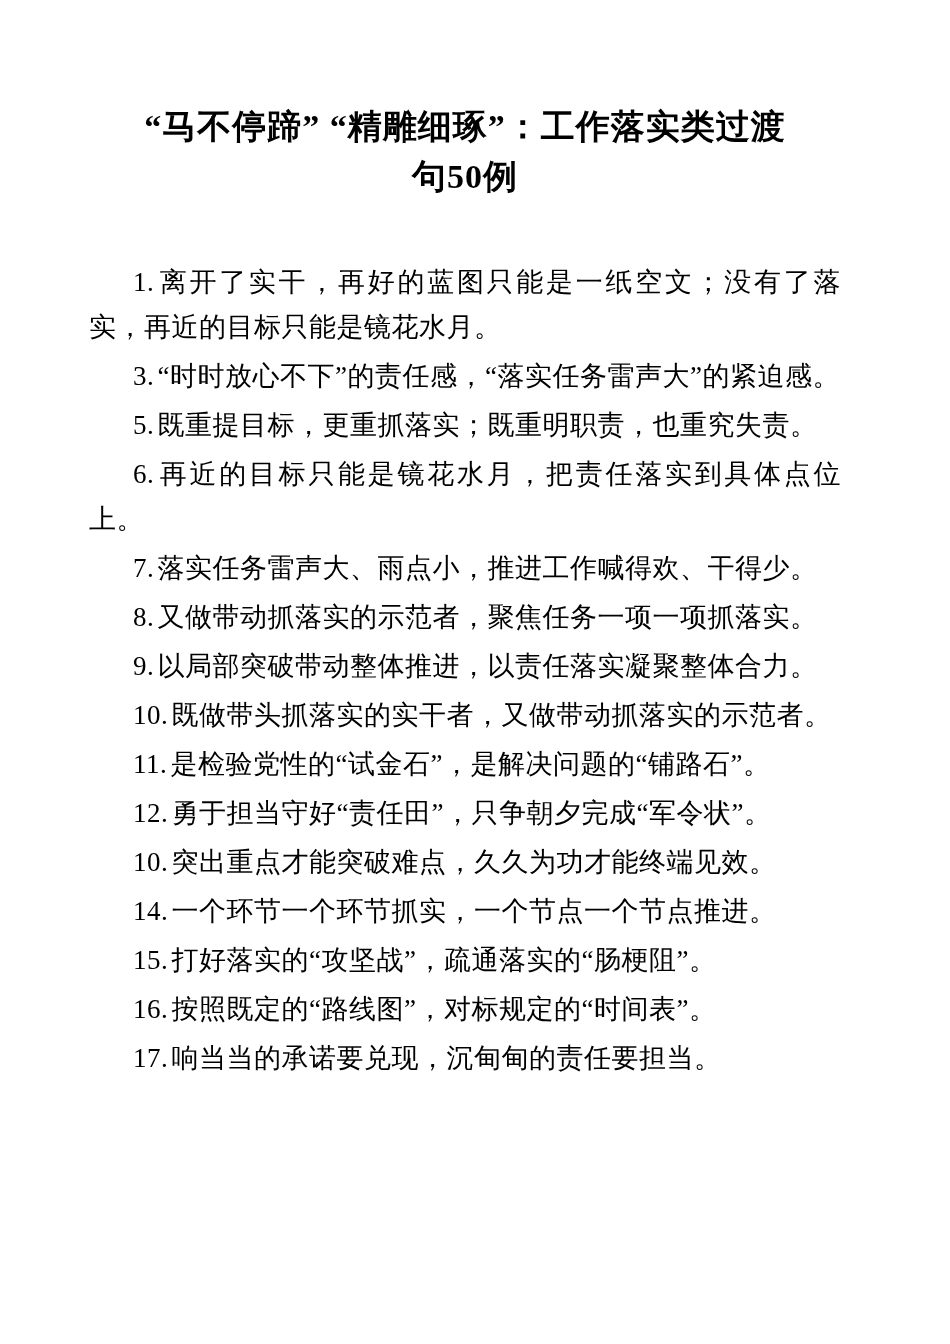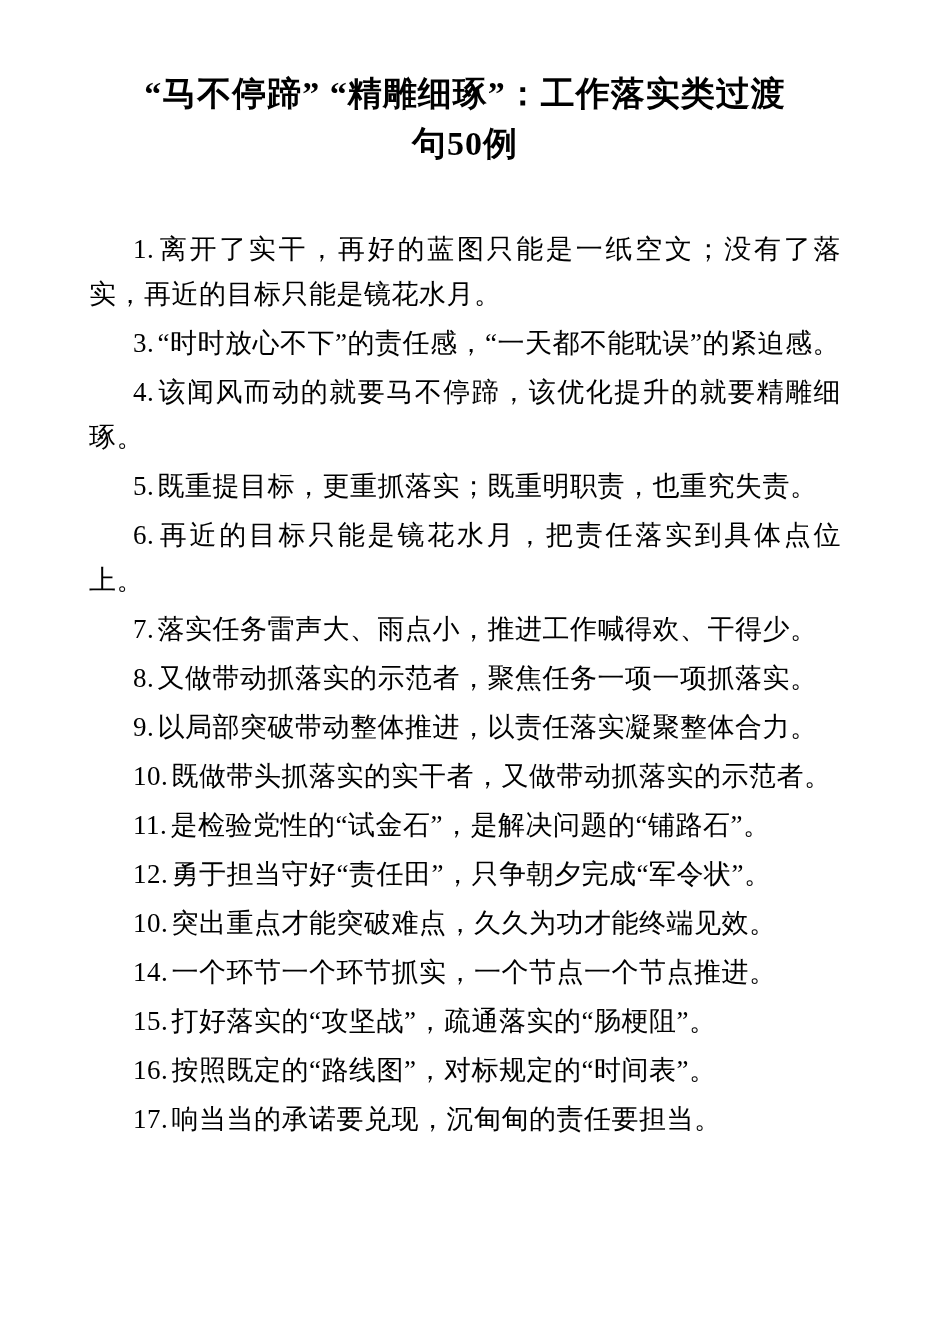--- a/index.html
+++ b/index.html
@@ -22,7 +22,7 @@
     padding: 0 105px 0 85px;
   }
   .doc-title {
-    margin: 69px 0 0 0;
+    margin: 102px 0 0 0;
     font-size: 34px;
     font-weight: bold;
     line-height: 50px;

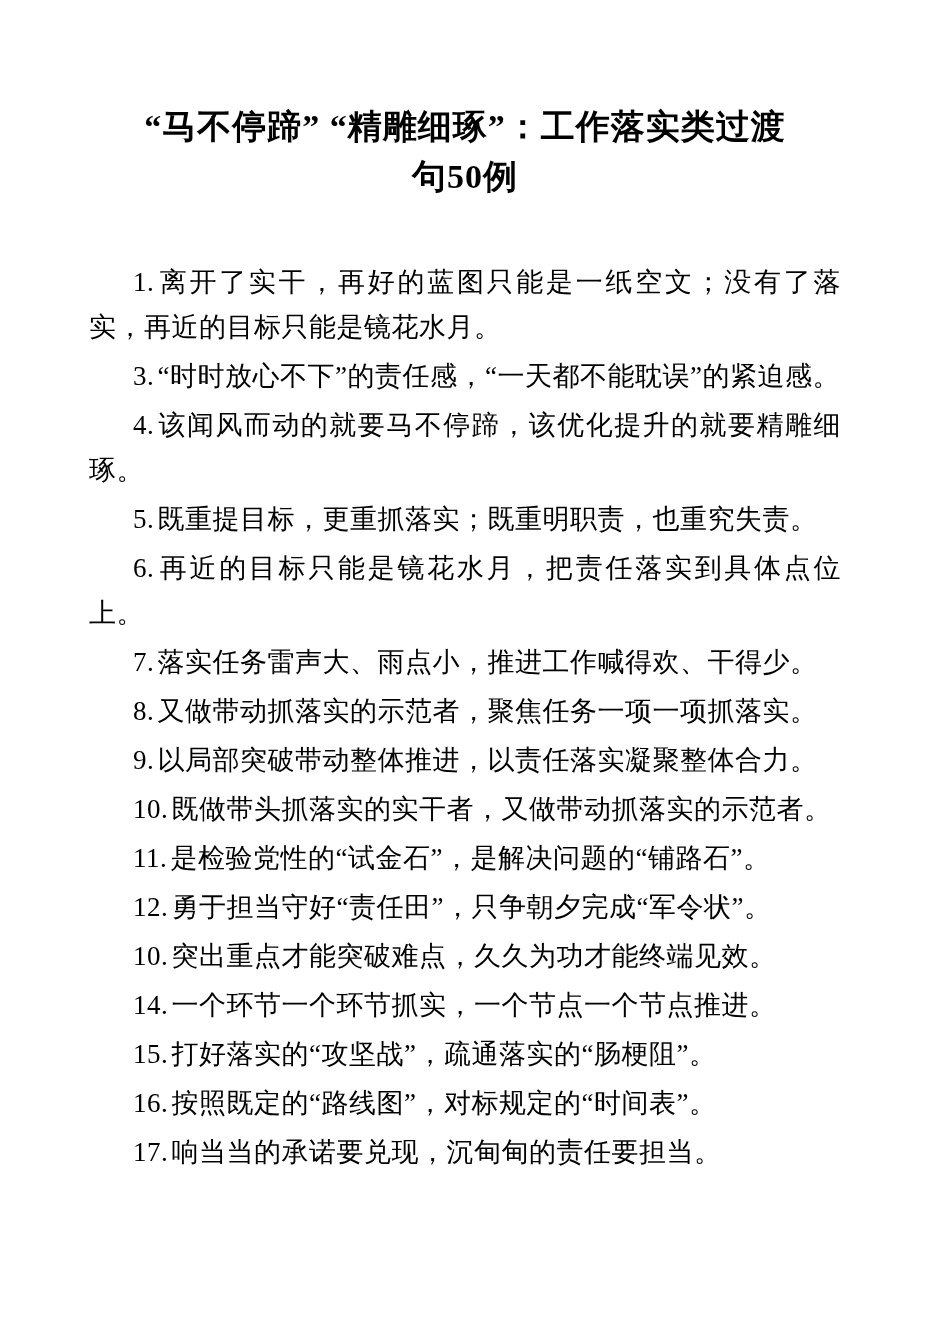--- a/index.html
+++ b/index.html
@@ -62,7 +62,7 @@
   <p class="item"><span class="num">1.</span><span class="txt">离开了实干，再好的蓝图只能是一纸空文；没有了落实，再近的目标只能是镜花水月。</span></p>
 
 
-  <p class="item"><span class="num">3.</span><span class="txt">“时时放心不下”的责任感，“一天都不能耽误”的紧迫感。</span></p>
+  <p class="item"><span class="num">3.</span><span class="txt">“时时放心不下”的责任感，“落实任务雷声大”的紧迫感。</span></p>
 
   <p class="item"><span class="num">4.</span><span class="txt">该闻风而动的就要马不停蹄，该优化提升的就要精雕细琢。</span></p>
 

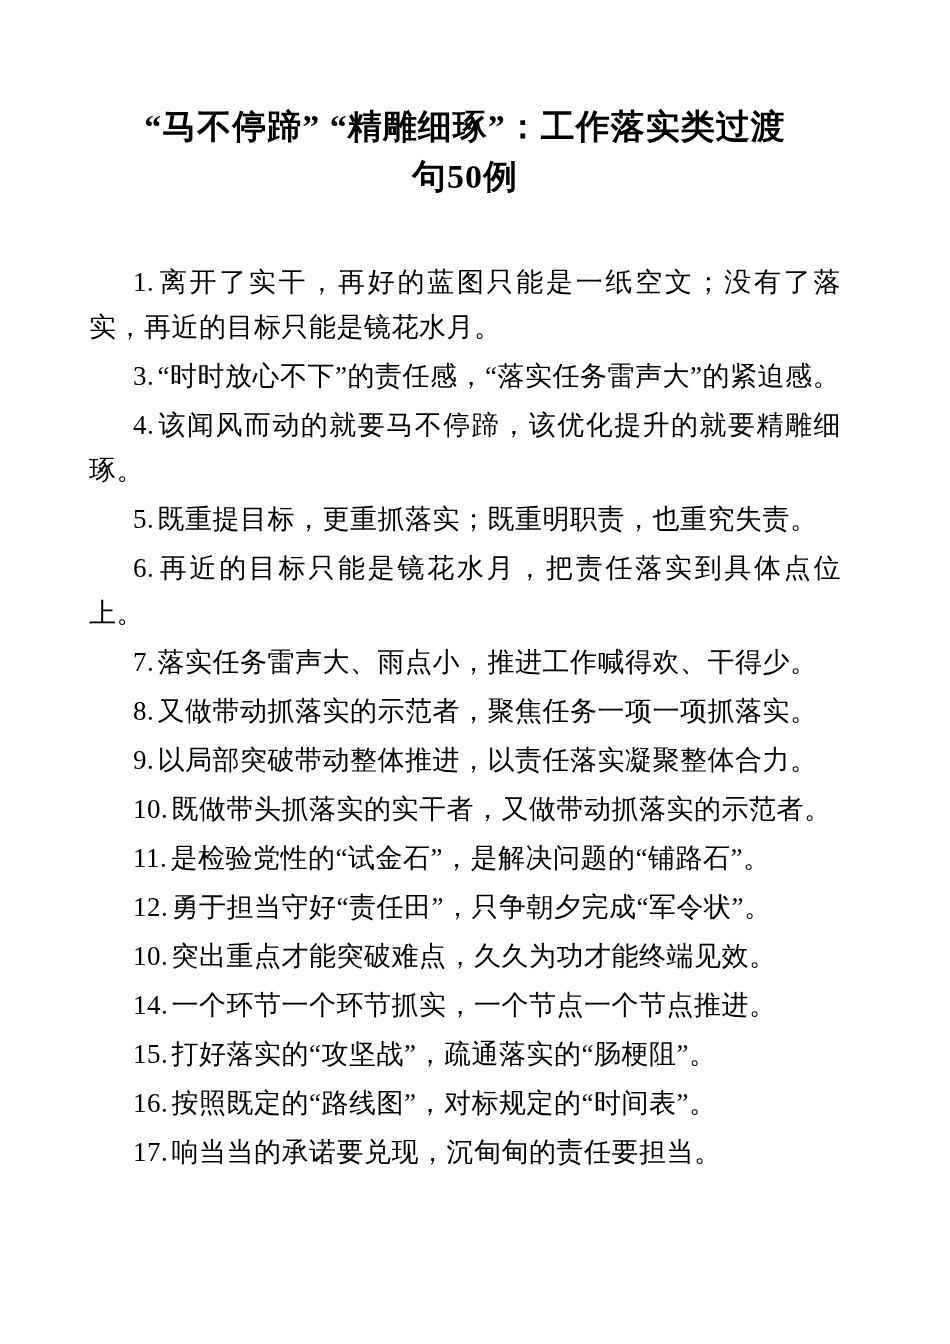--- a/index.html
+++ b/index.html
@@ -64,7 +64,6 @@
 
   <p class="item"><span class="num">3.</span><span class="txt">“时时放心不下”的责任感，“落实任务雷声大”的紧迫感。</span></p>
 
-  <p class="item"><span class="num">4.</span><span class="txt">该闻风而动的就要马不停蹄，该优化提升的就要精雕细琢。</span></p>
 
   <p class="item"><span class="num">5.</span><span class="txt">既重提目标，更重抓落实；既重明职责，也重究失责。</span></p>
 

